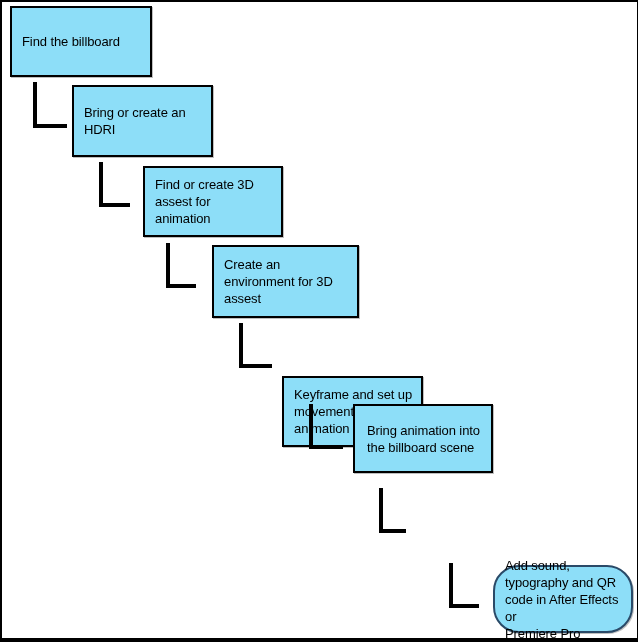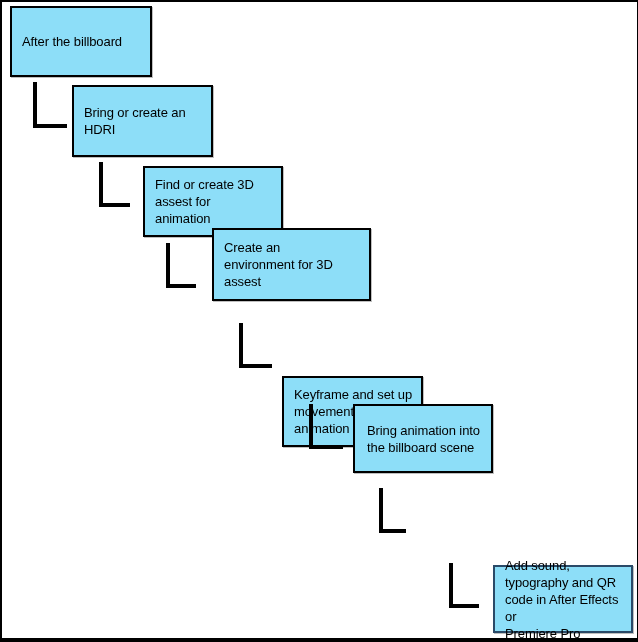--- a/index.html
+++ b/index.html
@@ -69,7 +69,7 @@
 <div class="canvas">
 
   <div class="flow-box" id="box-1">
-    <span class="step-label">After the billboard</span>
+    <span class="step-label">Find the billboard</span>
   </div>
 
   <div class="connector" id="conn-1"></div>

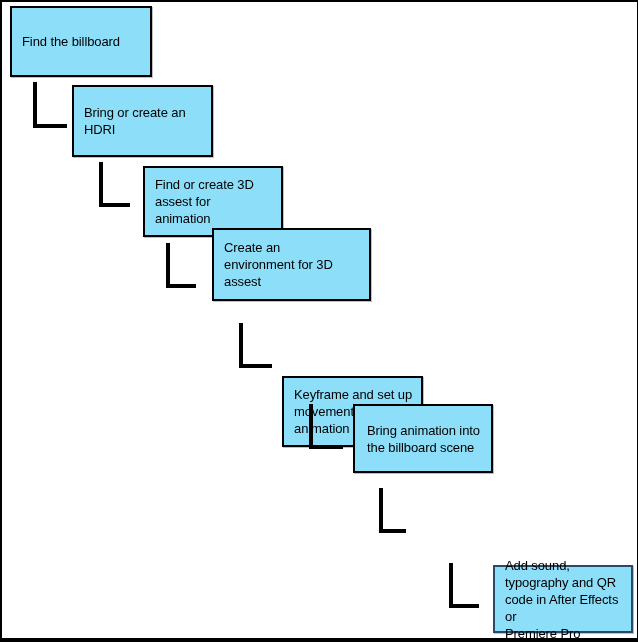--- a/index.html
+++ b/index.html
@@ -50,7 +50,7 @@
   #box-1 { left: 8px;   top: 4px;   width: 142px; height: 71px; }
   #box-2 { left: 70px;  top: 83px;  width: 141px; height: 72px; }
   #box-3 { left: 141px; top: 164px; width: 140px; height: 71px; }
-  #box-4 { left: 210px; top: 226px; width: 159px; height: 73px; }
+  #box-4 { left: 210px; top: 243px; width: 147px; height: 73px; }
   #box-5 { left: 280px; top: 326px; width: 141px; height: 71px; margin-top: 48px; }
   #box-6 { left: 351px; top: 402px; width: 140px; height: 69px; padding-left: 12px; }
   #box-7 { left: 421px; top: 484px; width: 140px; height: 72px; }

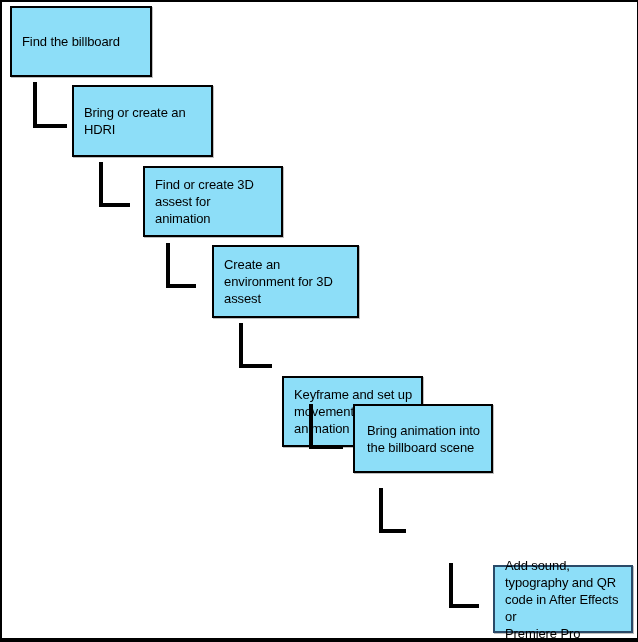--- a/index.html
+++ b/index.html
@@ -54,7 +54,7 @@
   #box-5 { left: 280px; top: 326px; width: 141px; height: 71px; margin-top: 48px; }
   #box-6 { left: 351px; top: 402px; width: 140px; height: 69px; padding-left: 12px; }
   #box-7 { left: 421px; top: 484px; width: 140px; height: 72px; }
-  #box-8 { left: 491px; top: 563px; width: 140px; height: 68px; }
+  #box-8 { left: 491px; top: 563px; width: 140px; height: 68px; border-radius: 26px; }
   #conn-1 { left: 31px;  top: 80px;  width: 34px; height: 46px; }
   #conn-2 { left: 97px;  top: 160px; width: 31px; height: 45px; }
   #conn-3 { left: 164px; top: 241px; width: 30px; height: 45px; }

